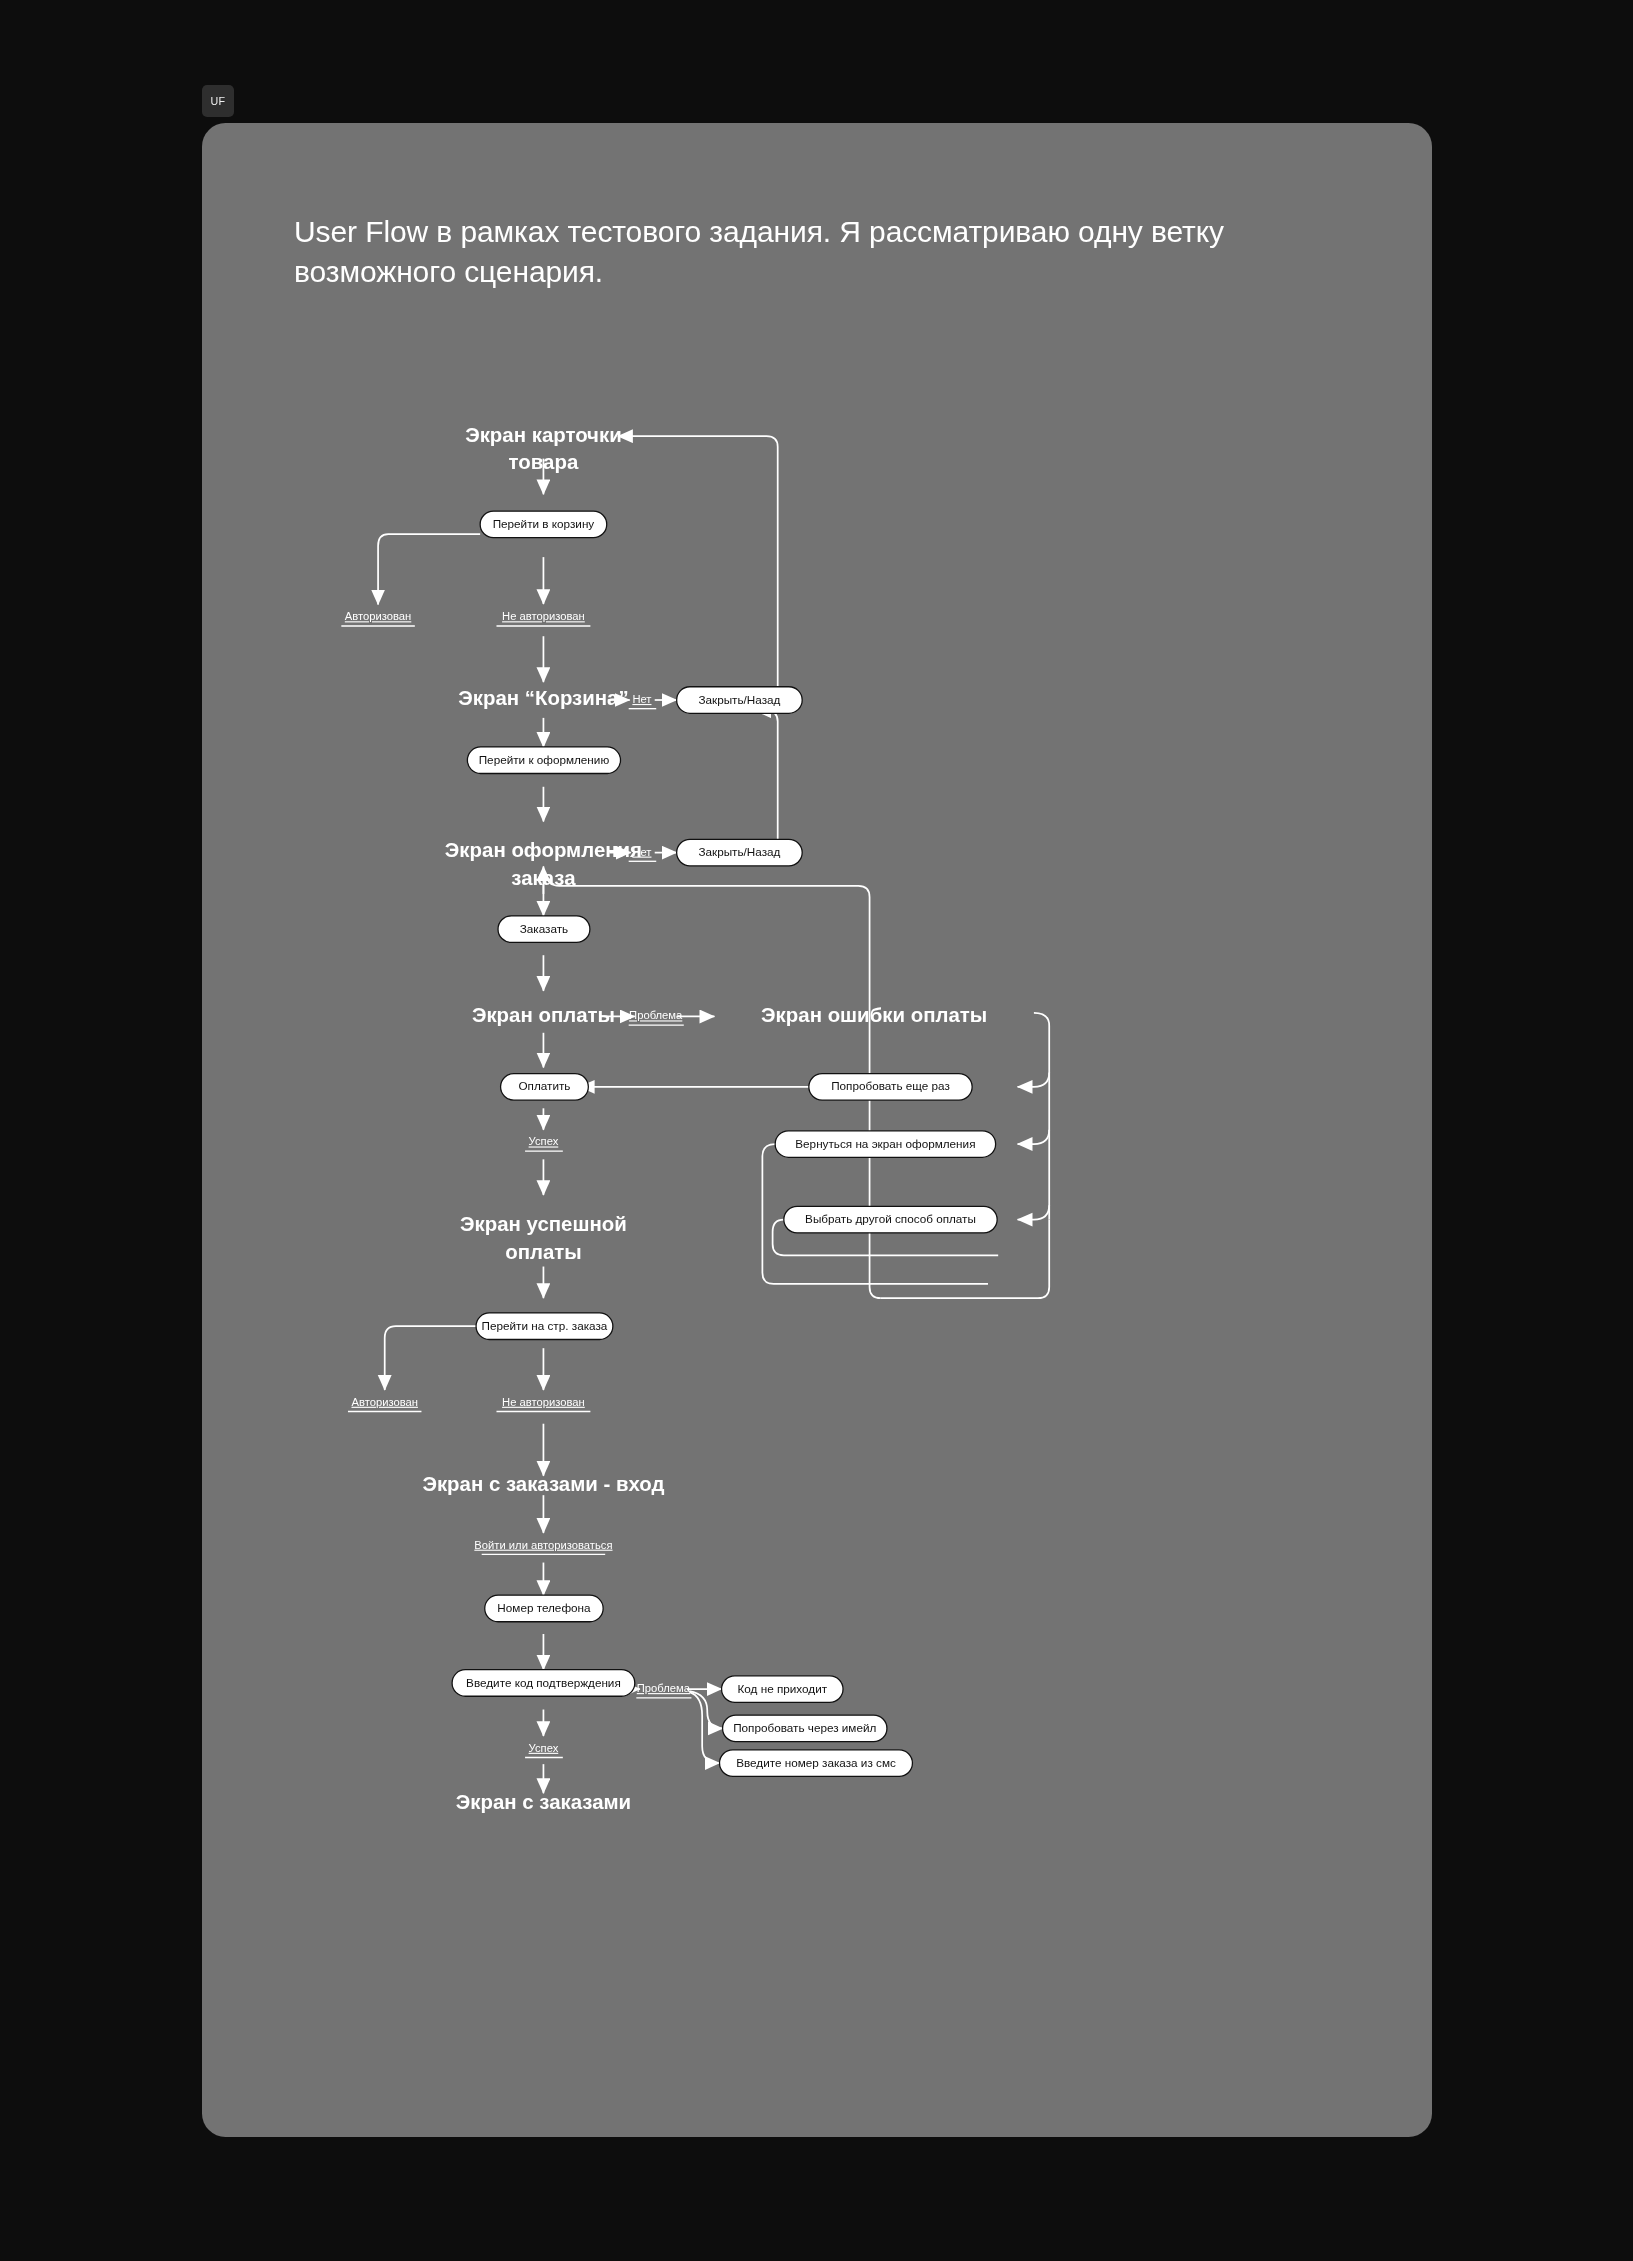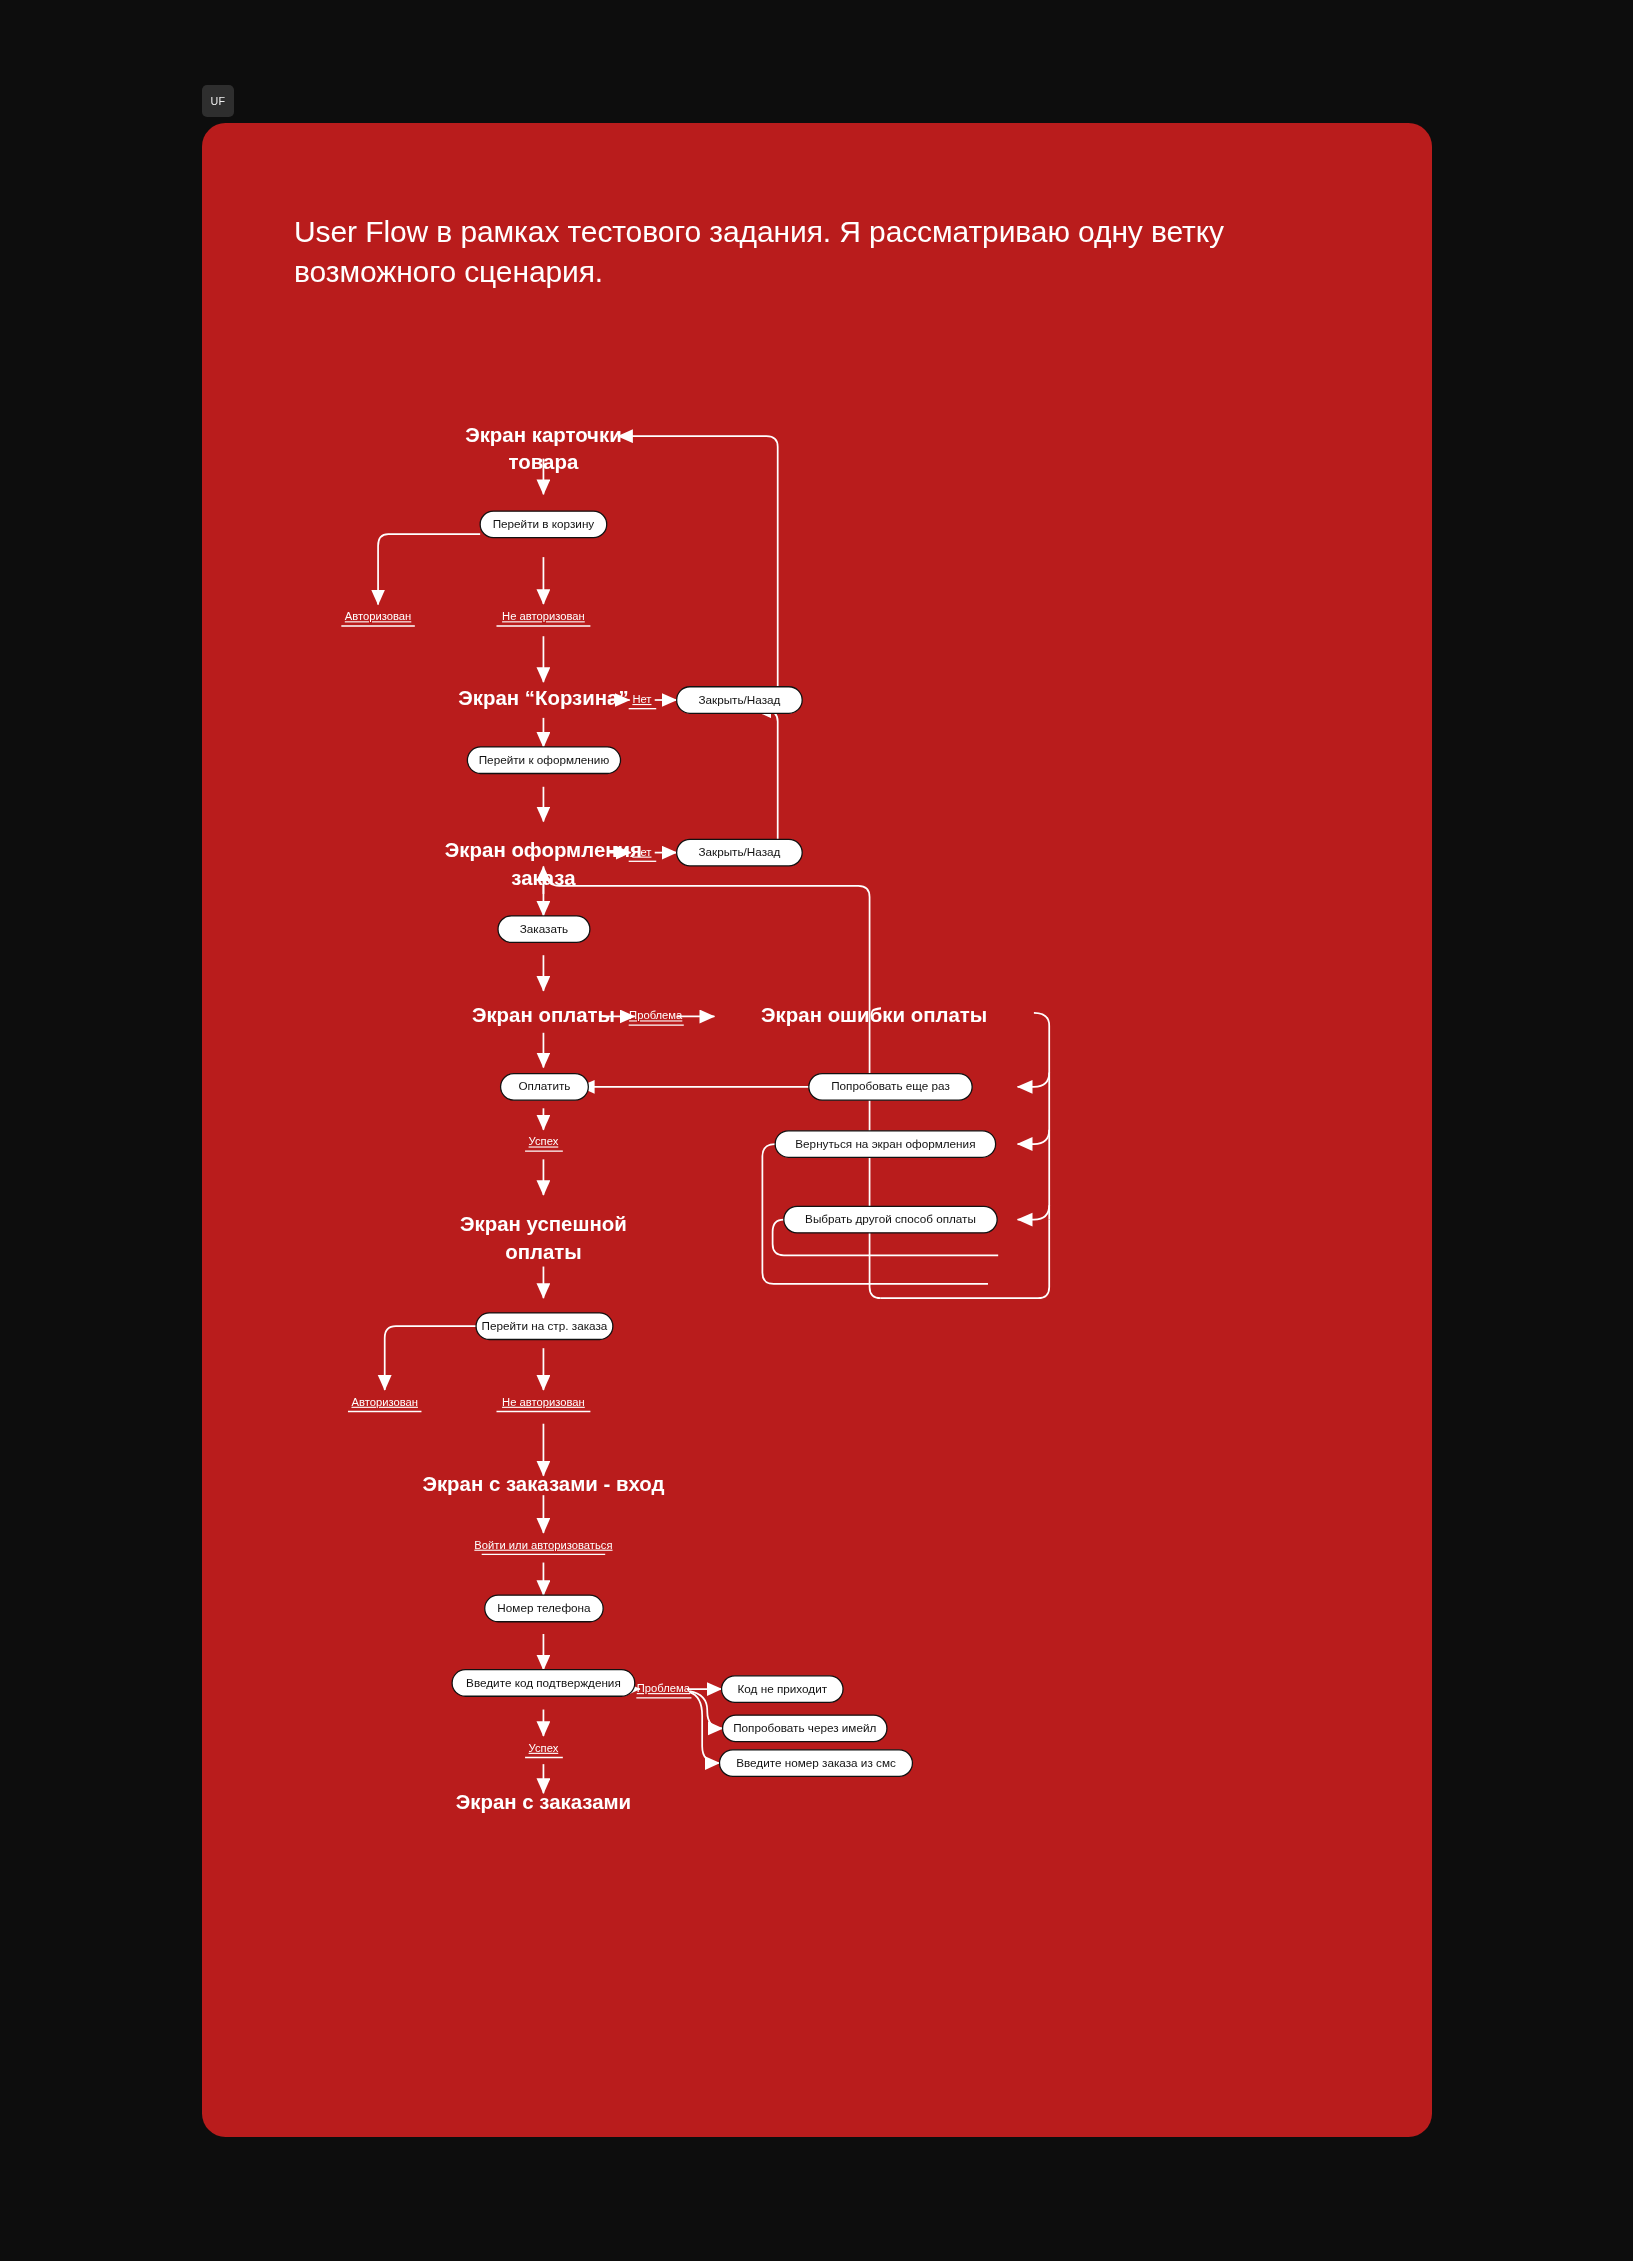--- a/index.html
+++ b/index.html
@@ -15,7 +15,7 @@
 
   #canvas{
     position:absolute;left:202px;top:123px;width:1230px;height:2014px;
-    background:#b91c1c;border-radius:23.5px;overflow:hidden;
+    background:#737373;border-radius:23.5px;overflow:hidden;
   }
 
   #page-heading{

